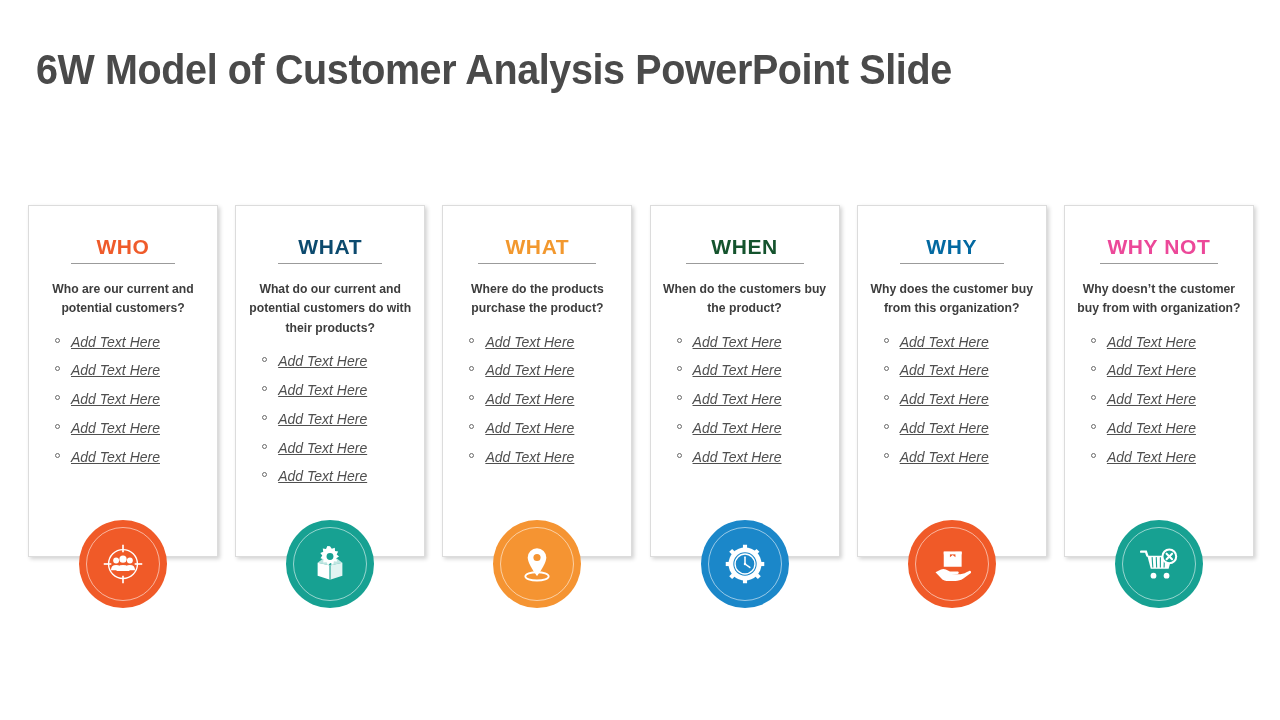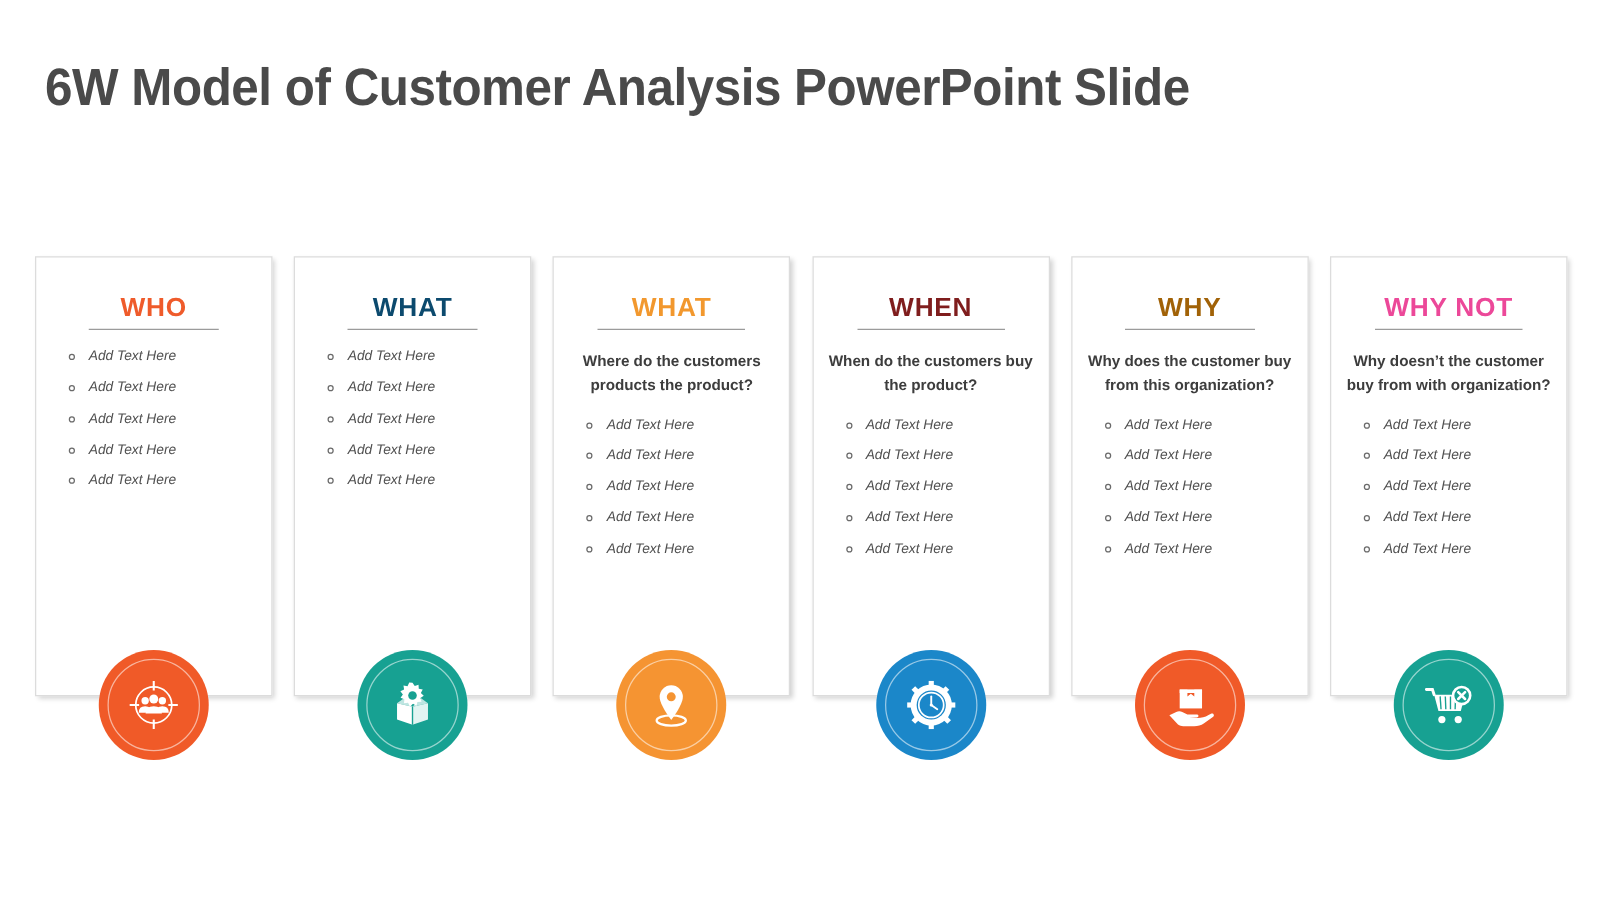--- a/index.html
+++ b/index.html
@@ -230,7 +230,7 @@
 
   <div class="column">
     <div class="card">
-      <div class="card-header" style="color: #7f1d1d;">WHEN</div>
+      <div class="card-header" style="color: #14532d;">WHEN</div>
       <div class="header-rule wide"></div>
       <div class="card-question">When do the customers buy the product?</div>
       <ul class="bullets">

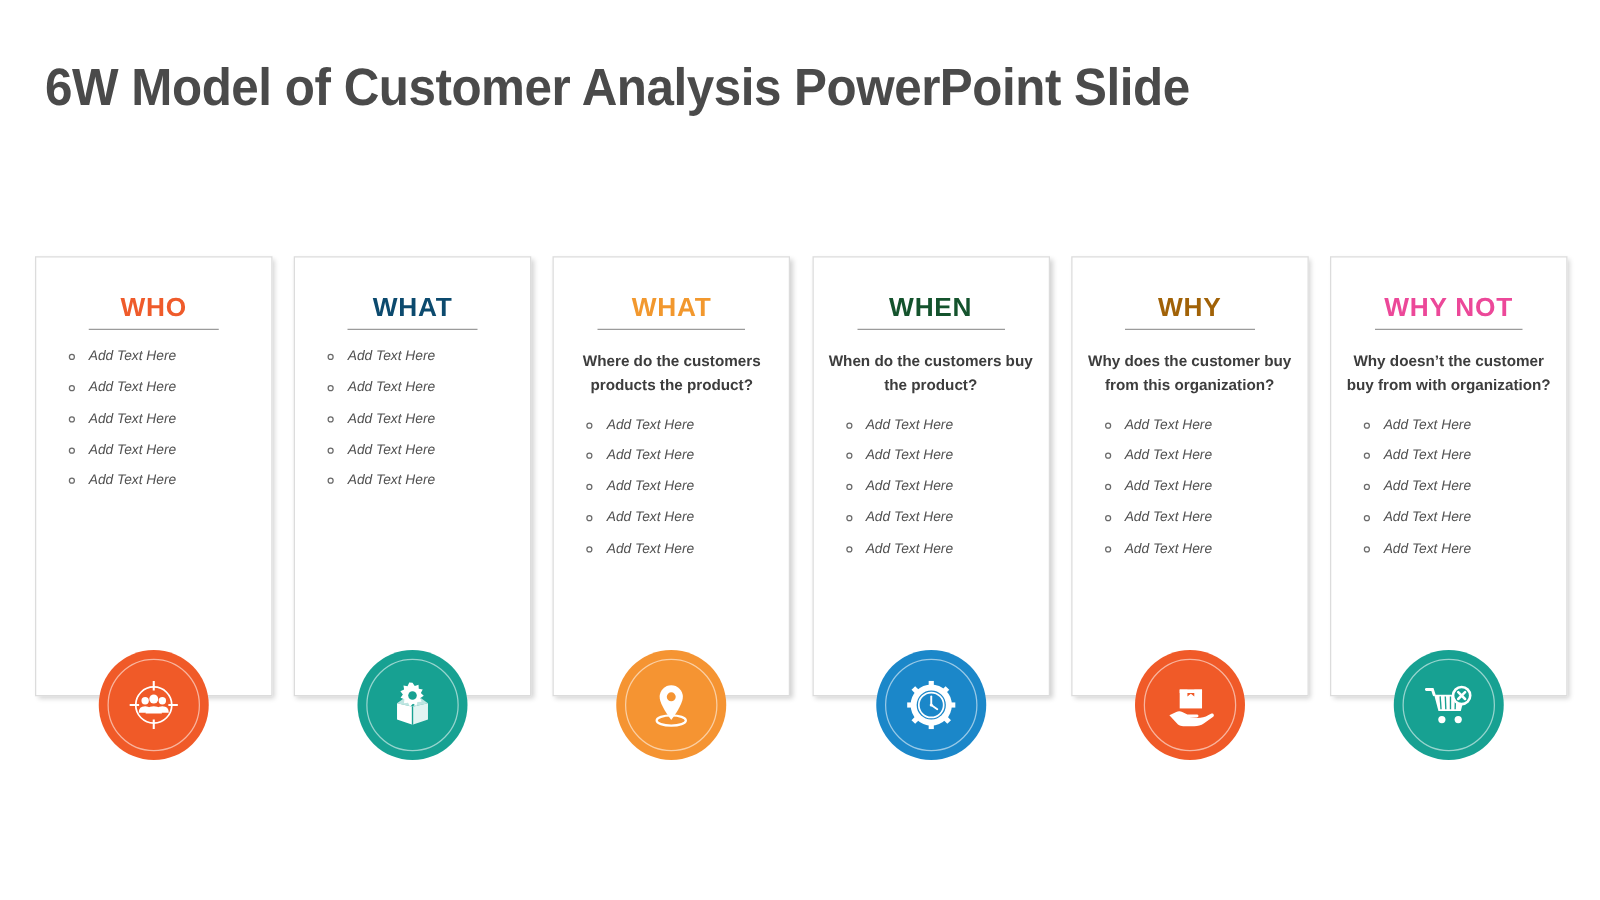--- a/index.html
+++ b/index.html
@@ -266,7 +266,7 @@
 
   <div class="column">
     <div class="card">
-      <div class="card-header" style="color: #a16207;">WHY</div>
+      <div class="card-header" style="color: #0369a1;">WHY</div>
       <div class="header-rule"></div>
       <div class="card-question">Why does the customer buy from this organization?</div>
       <ul class="bullets">

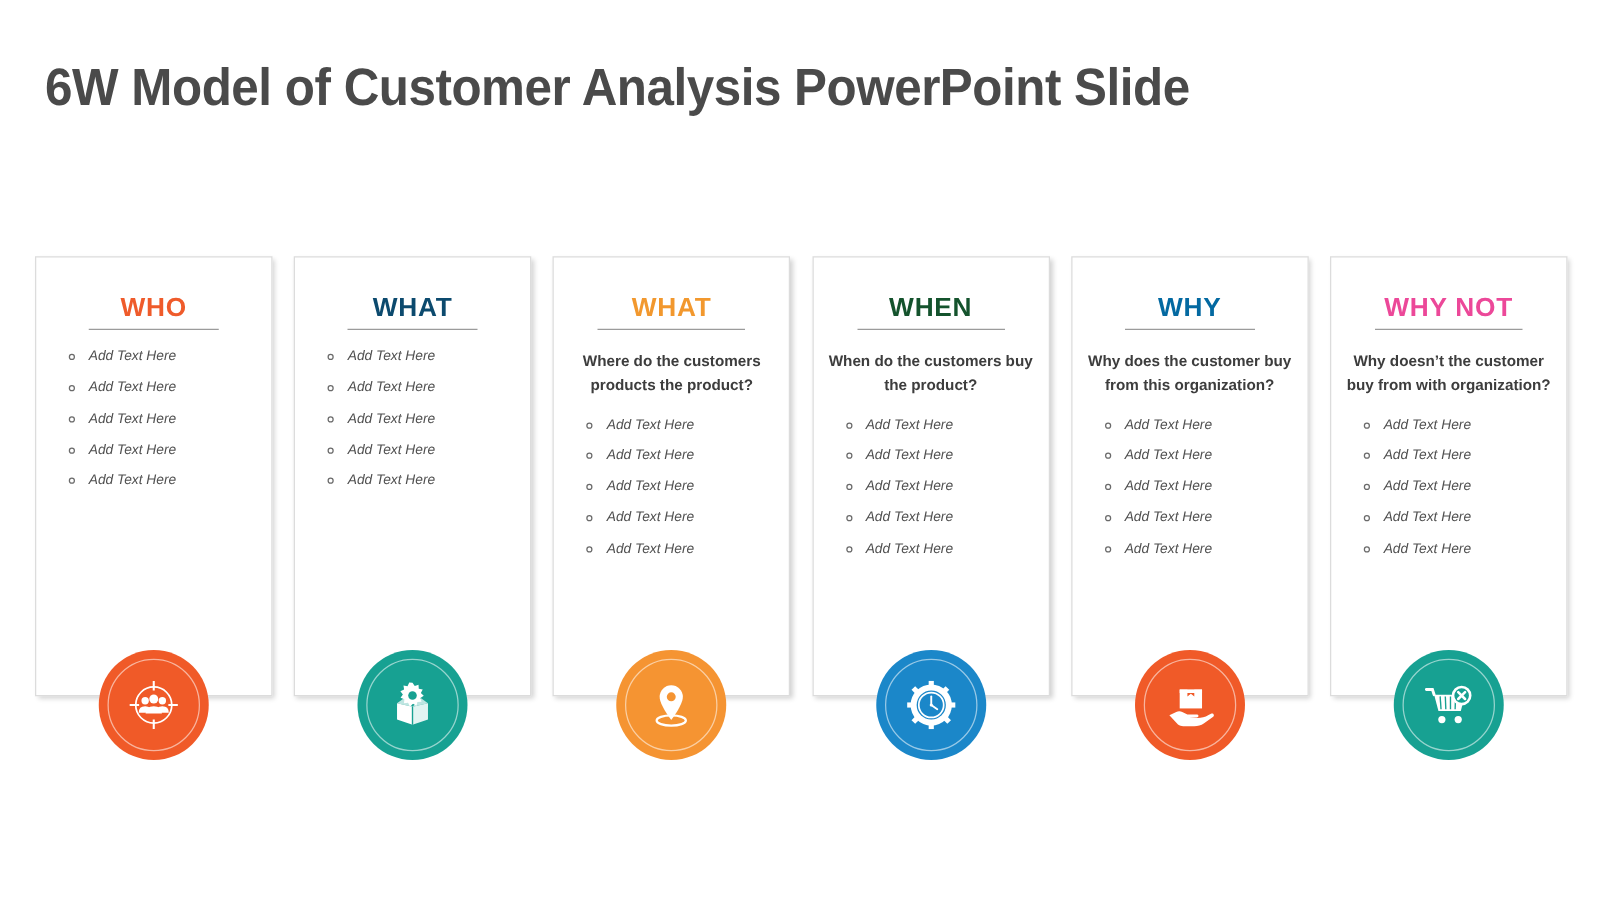--- a/index.html
+++ b/index.html
@@ -151,6 +151,7 @@
     <div class="card">
       <div class="card-header" style="color: rgb(239, 91, 43);">WHO</div>
       <div class="header-rule"></div>
+      <div class="card-question">Who are our current and potential customers?</div>
       <ul class="bullets">
         <li>Add Text Here</li>
         <li>Add Text Here</li>

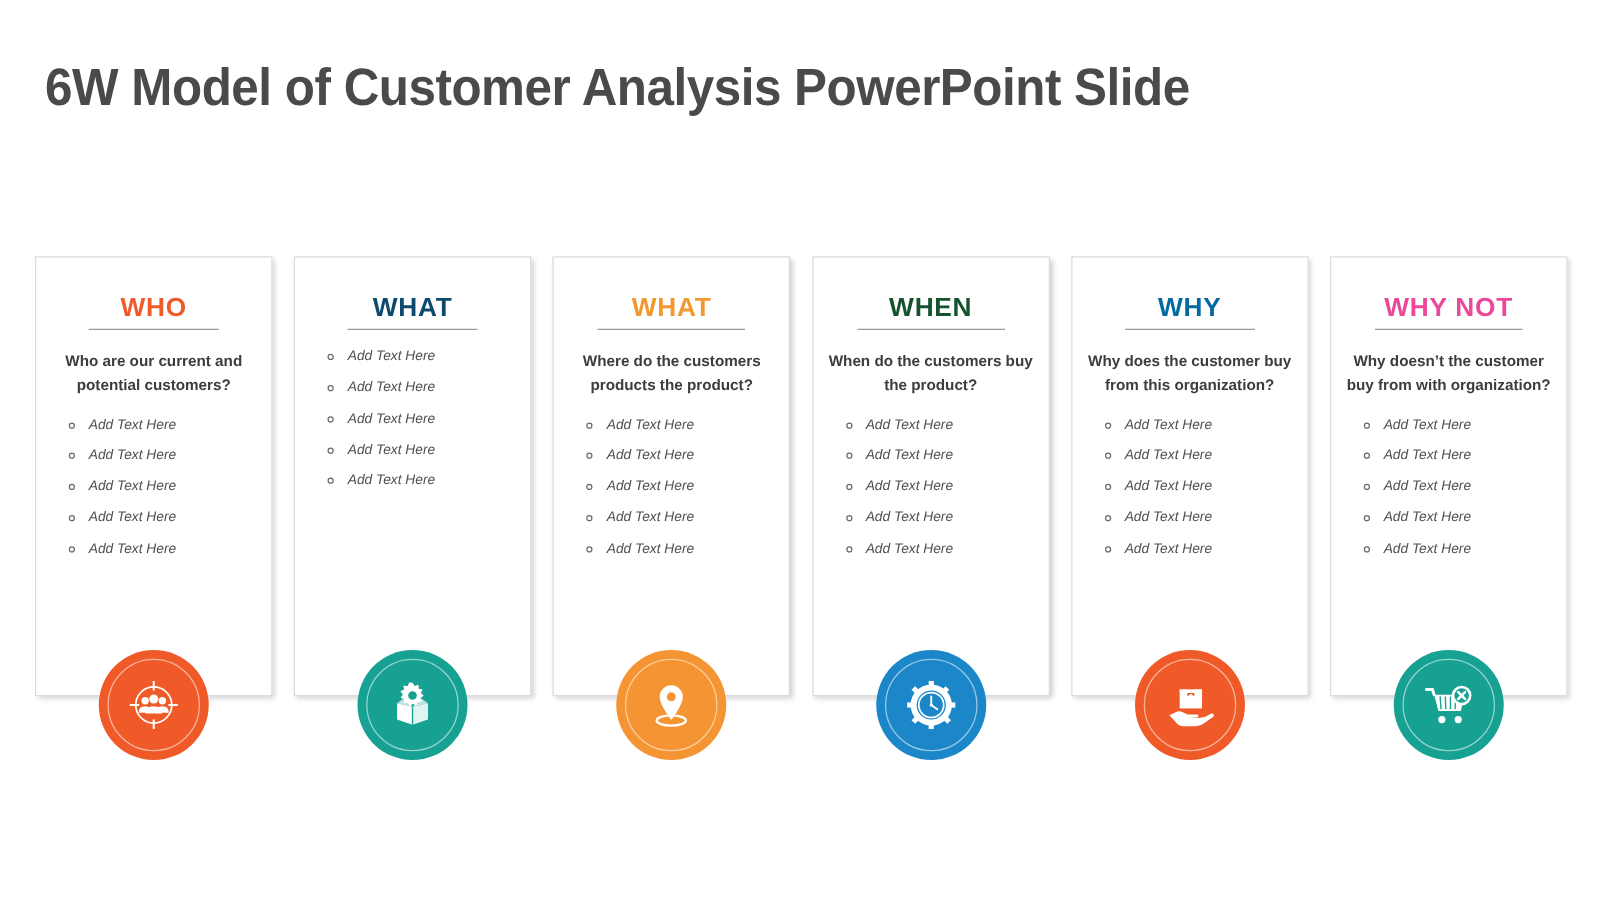--- a/index.html
+++ b/index.html
@@ -182,6 +182,7 @@
     <div class="card">
       <div class="card-header" style="color: #0c4a6e;">WHAT</div>
       <div class="header-rule"></div>
+      <div class="card-question">What do our current and potential customers do with their products?</div>
       <ul class="bullets">
         <li>Add Text Here</li>
         <li>Add Text Here</li>

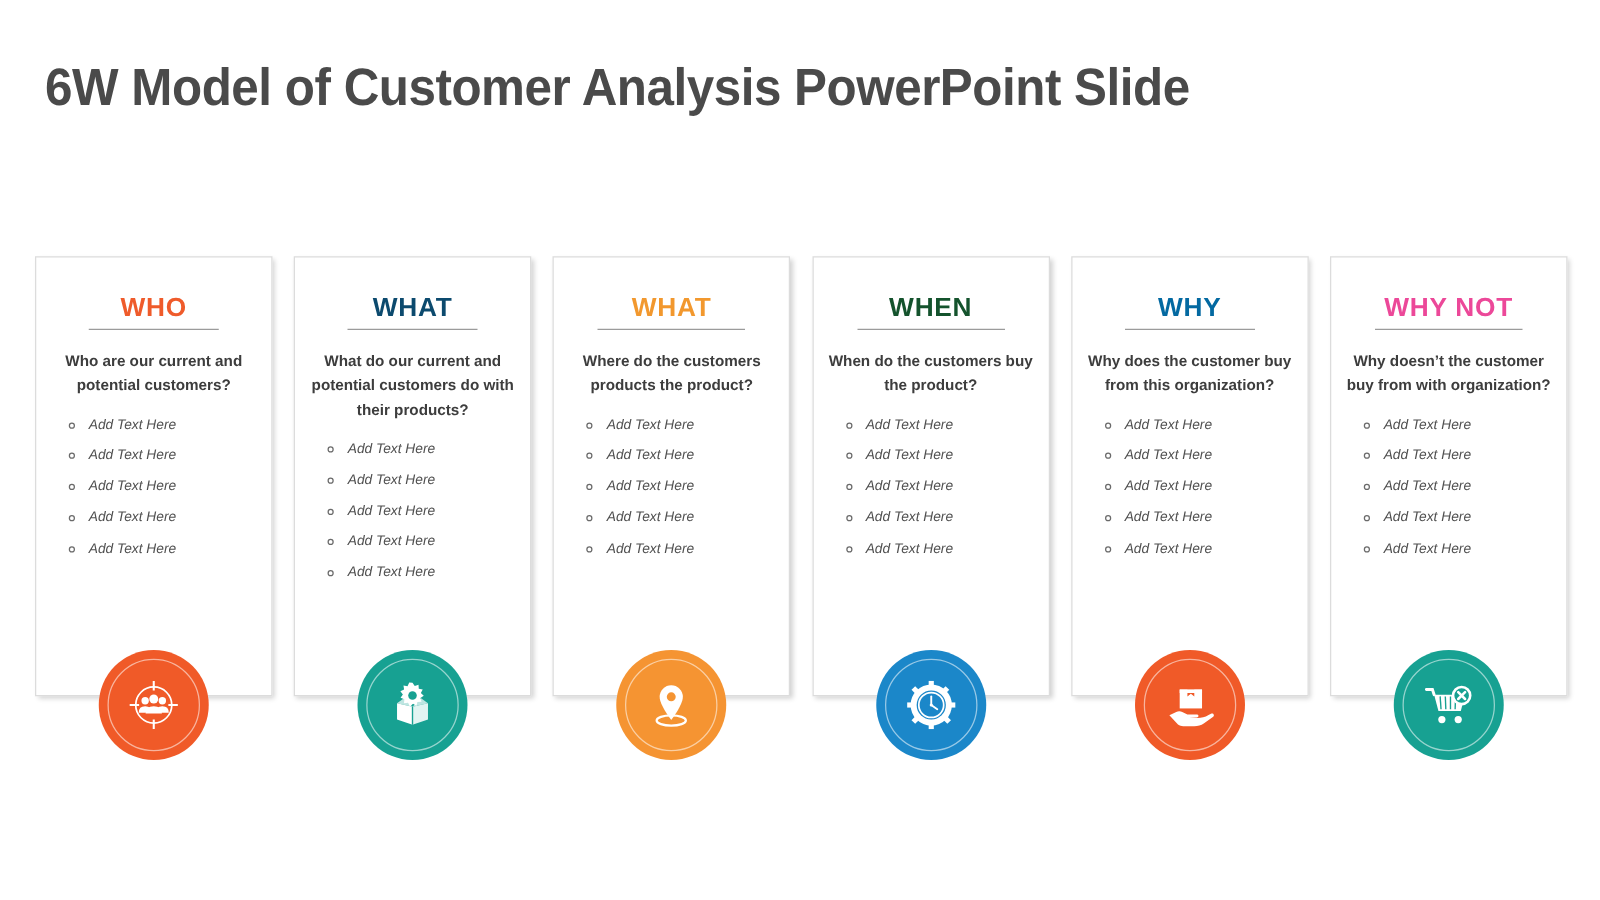--- a/index.html
+++ b/index.html
@@ -211,7 +211,7 @@
     <div class="card">
       <div class="card-header" style="color: rgb(242, 152, 46);">WHAT</div>
       <div class="header-rule wide"></div>
-      <div class="card-question">Where do the customers products the product?</div>
+      <div class="card-question">Where do the products purchase the product?</div>
       <ul class="bullets">
         <li>Add Text Here</li>
         <li>Add Text Here</li>

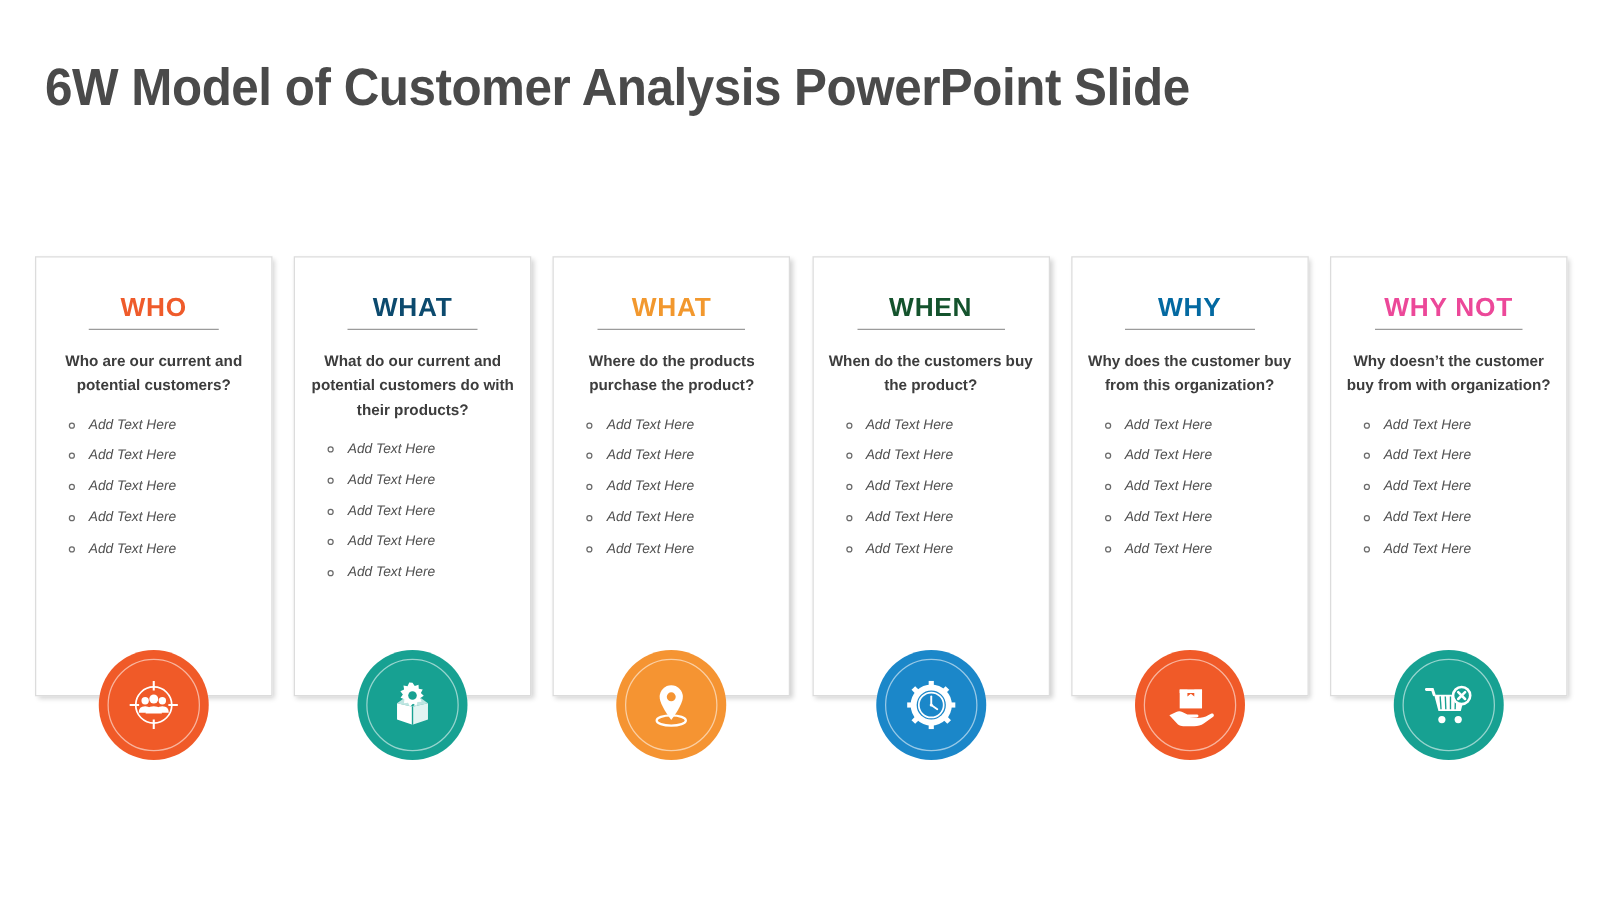--- a/index.html
+++ b/index.html
@@ -90,13 +90,14 @@
   }
   .bullets li {
     position: relative;
-    font-size: 11px;
+    font-size: 14px;
     font-style: italic;
     color: #4f4f4f;
     line-height: 1.35;
     padding: 0 0 0 16px;
     margin-bottom: 10px;
     white-space: nowrap;
+    text-decoration: underline;
   }
   .bullets li::before {
     content: "";

